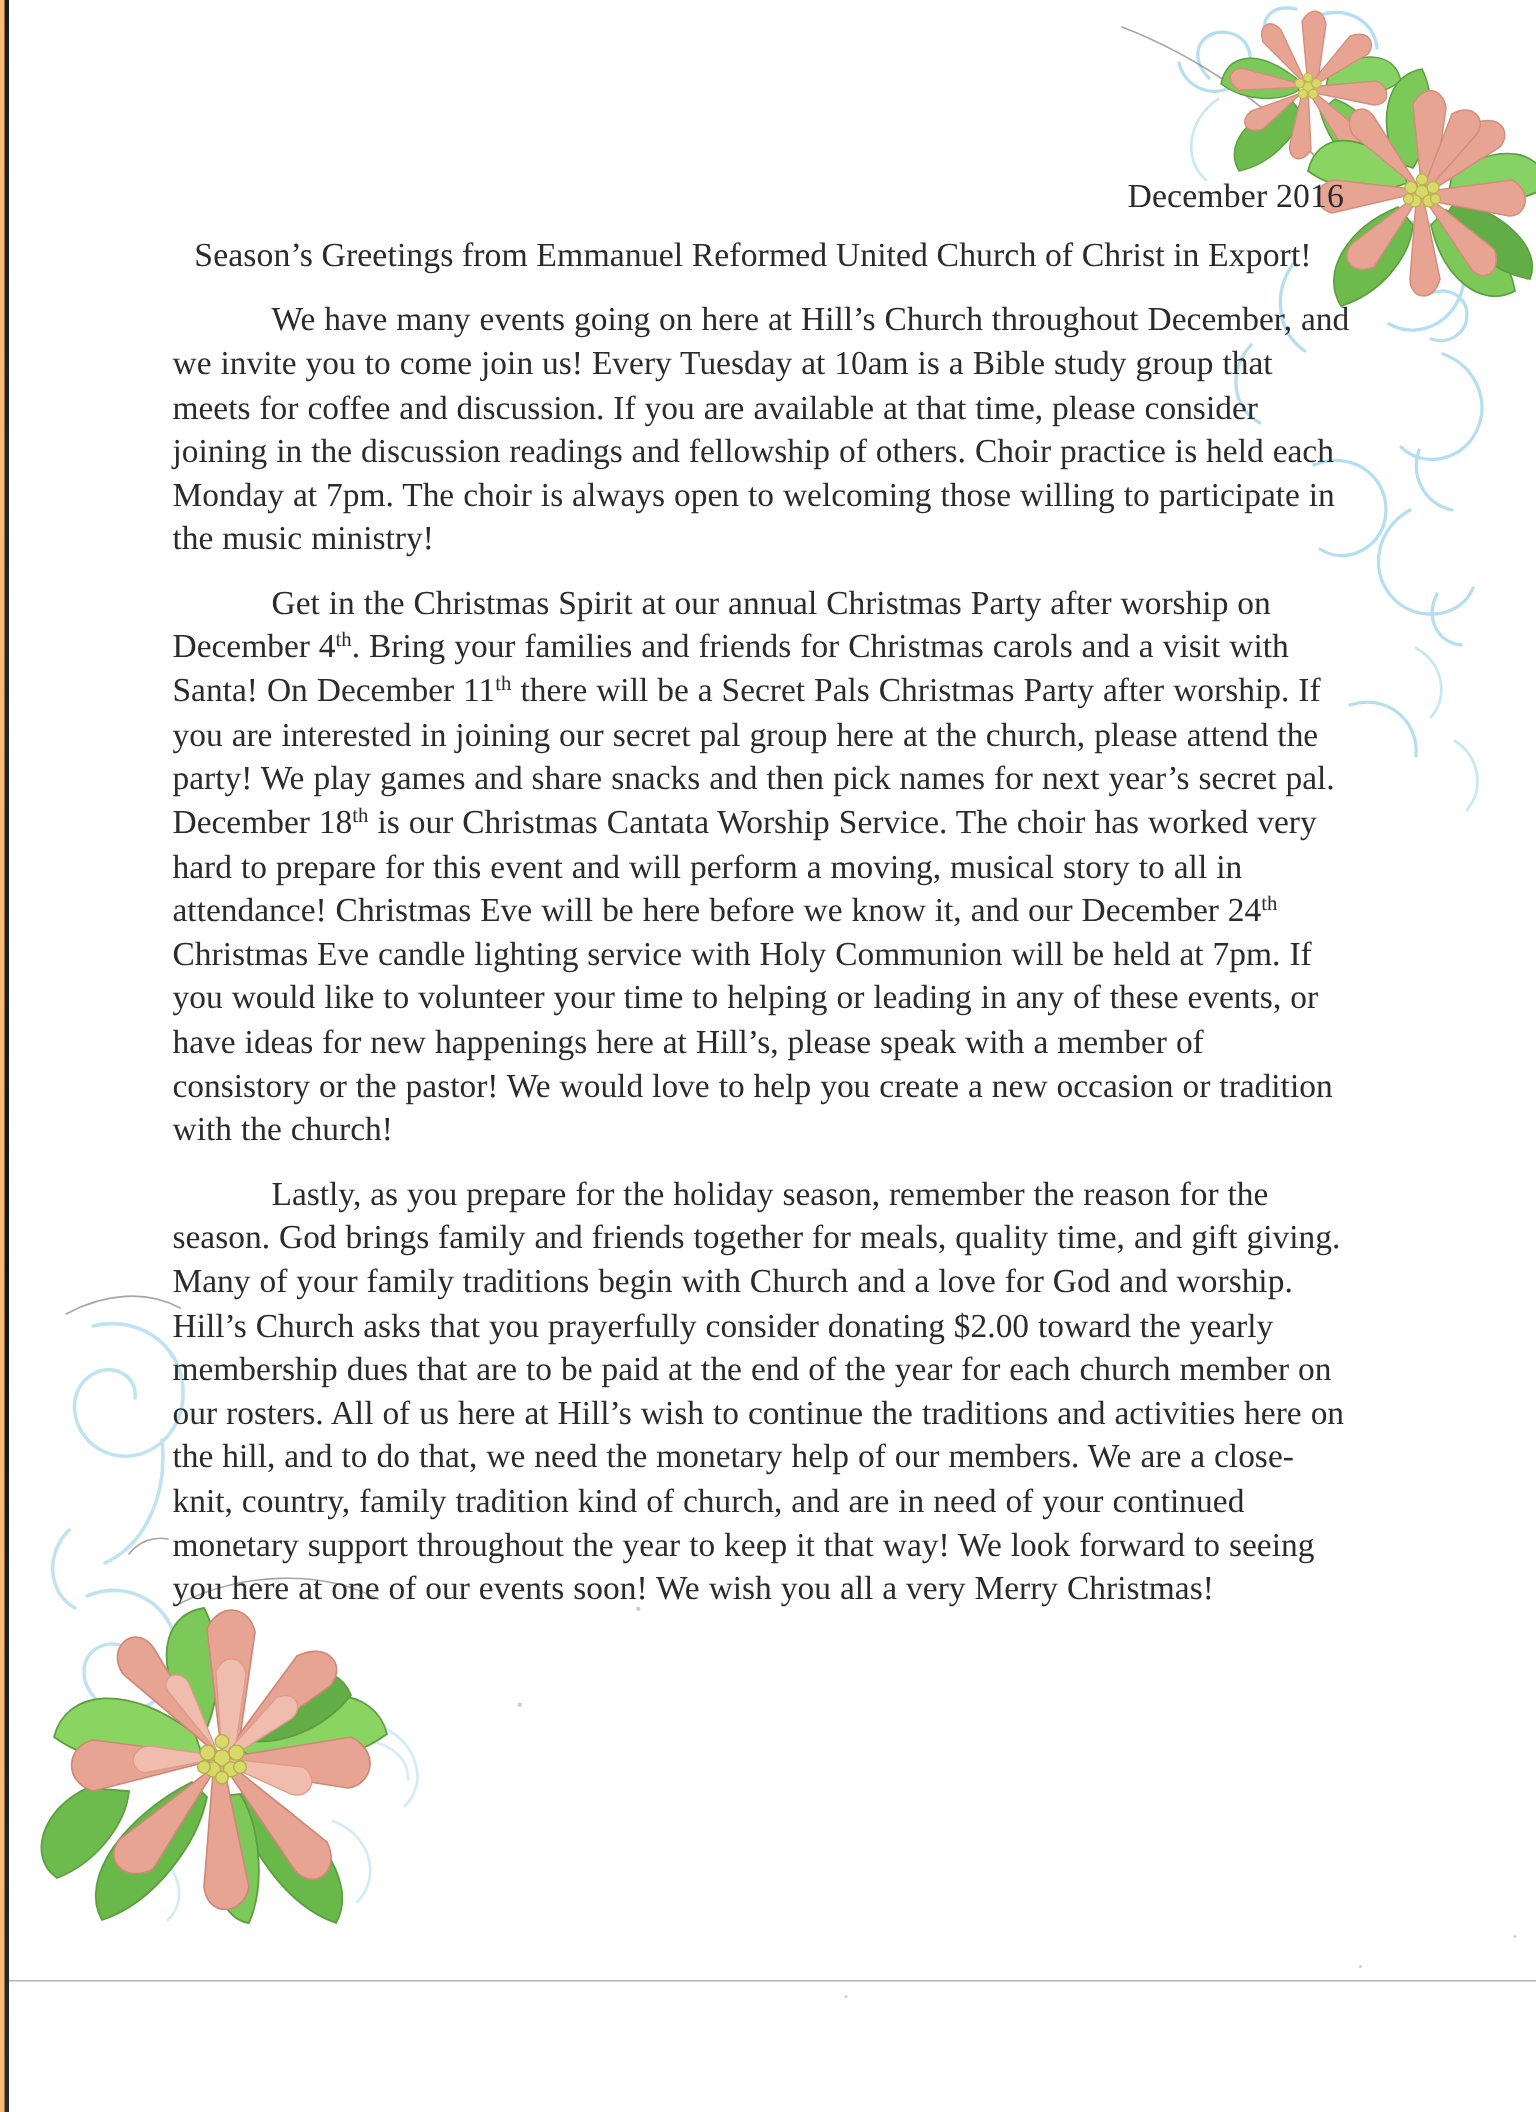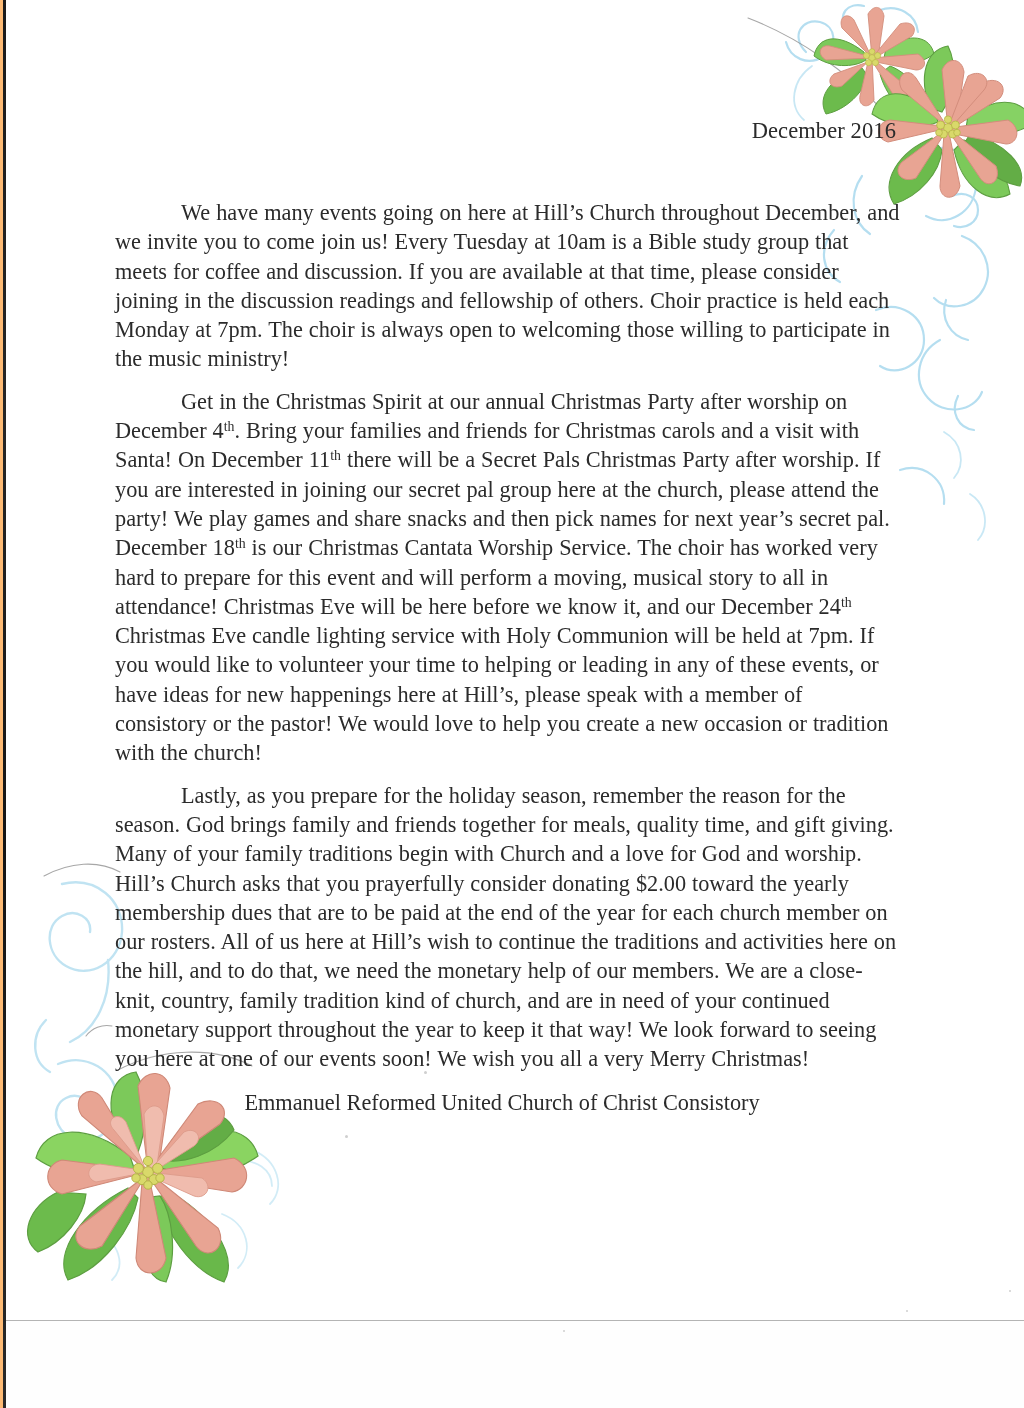--- a/index.html
+++ b/index.html
@@ -306,6 +306,7 @@
 
     <div class="date-line">December 2016</div>
 
+    <div class="greeting-line">Season’s Greetings from Emmanuel Reformed United Church of Christ in Export!</div>
 
     <div class="body-block">
       <p class="para">We have many events going on here at Hill’s Church throughout December, and we invite you to come join us! Every Tuesday at 10am is a Bible study group that meets for coffee and discussion. If you are available at that time, please consider joining in the discussion readings and fellowship of others. Choir practice is held each Monday at 7pm. The choir is always open to welcoming those willing to participate in the music ministry!</p>

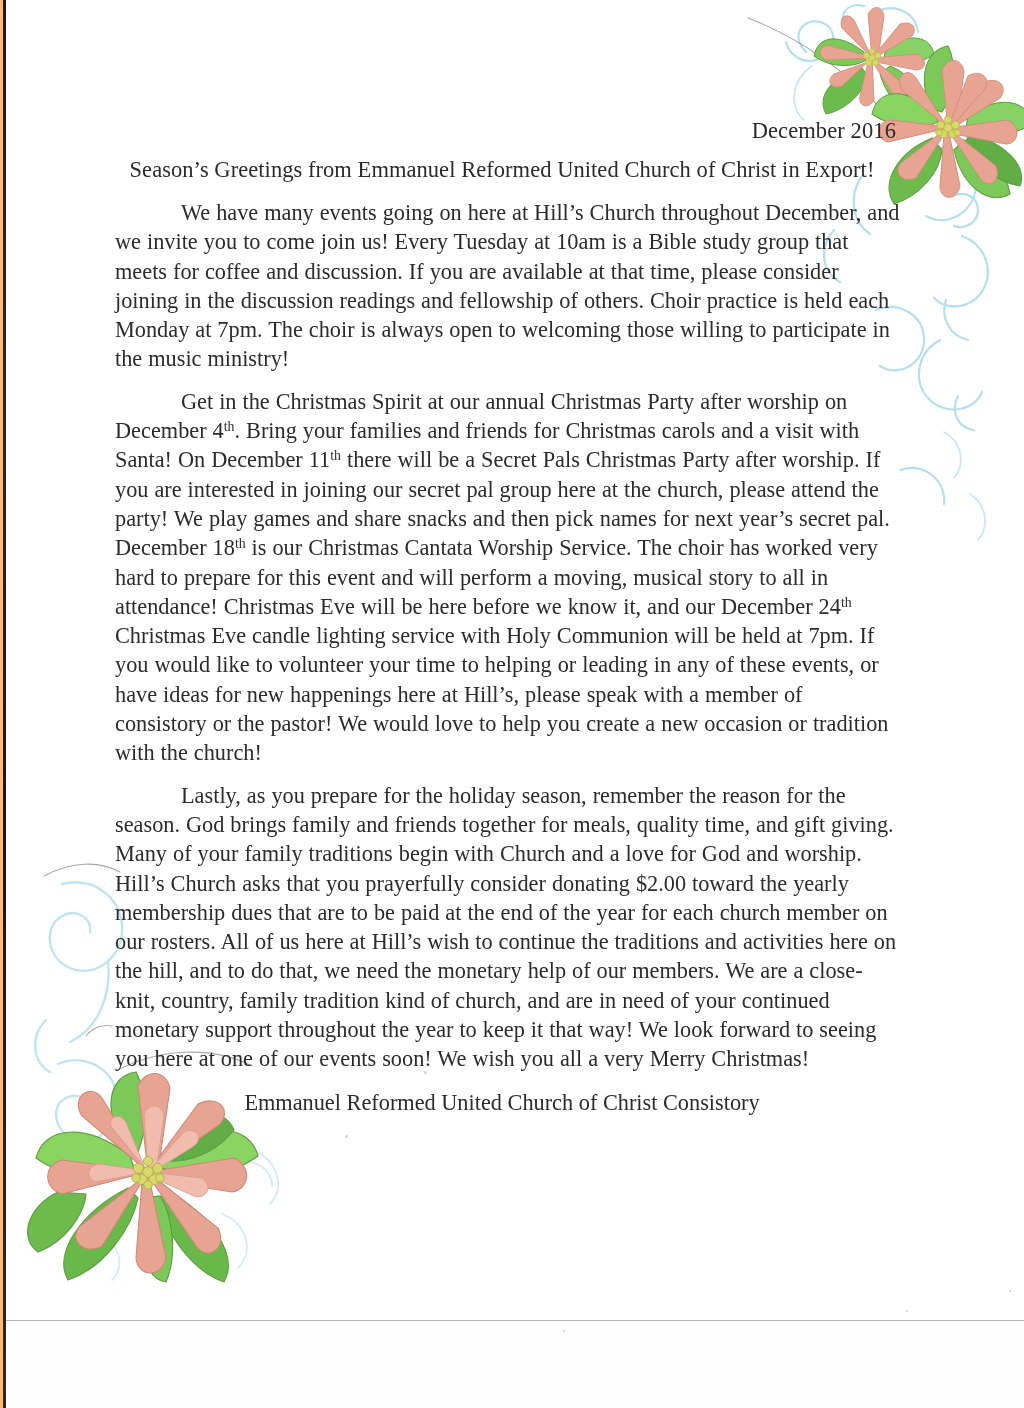--- a/index.html
+++ b/index.html
@@ -315,7 +315,6 @@
     </div>
 
     <div class="closing-block">
-      <div class="closing-line signature">Emmanuel Reformed United Church of Christ Consistory</div>
     </div>
   </div>
 

